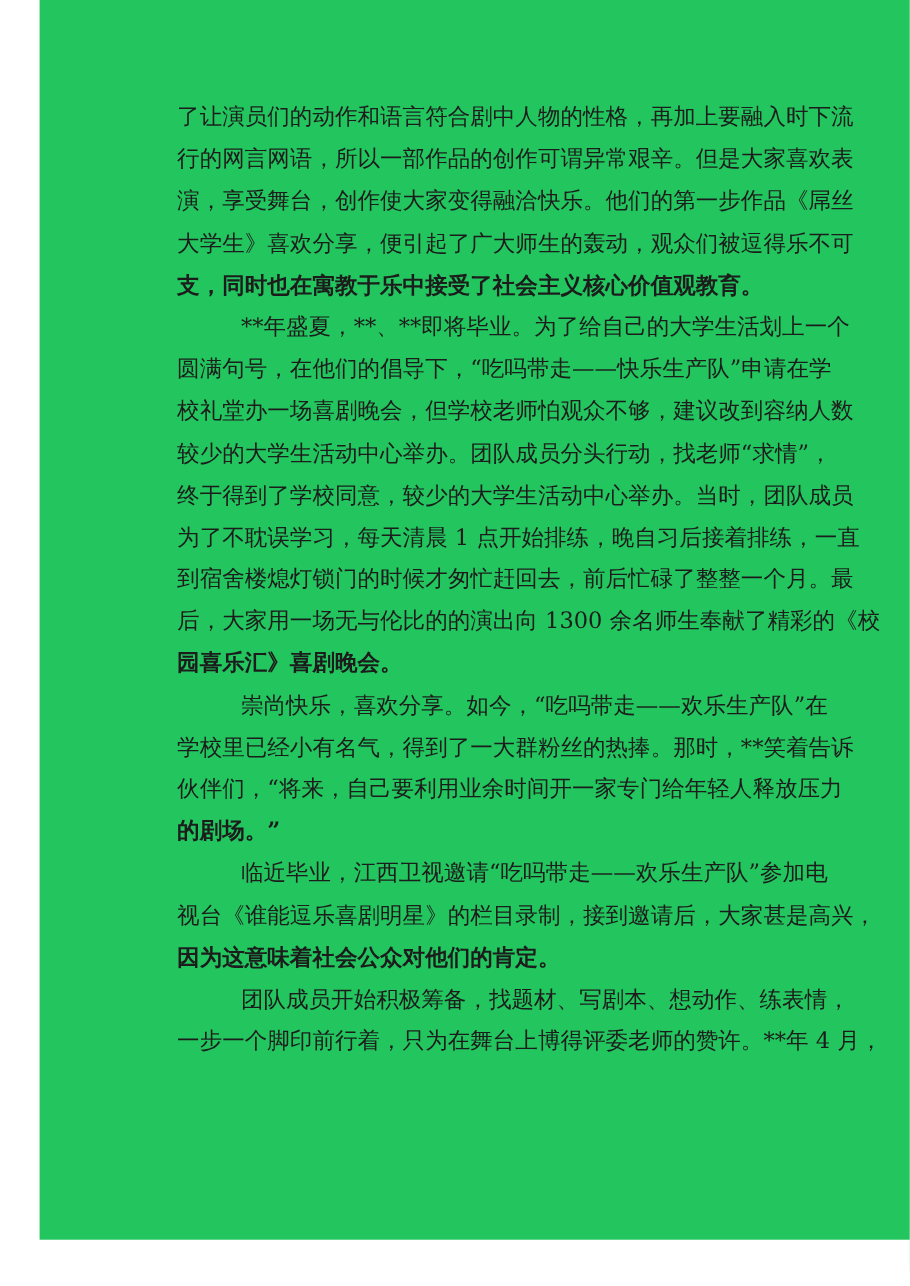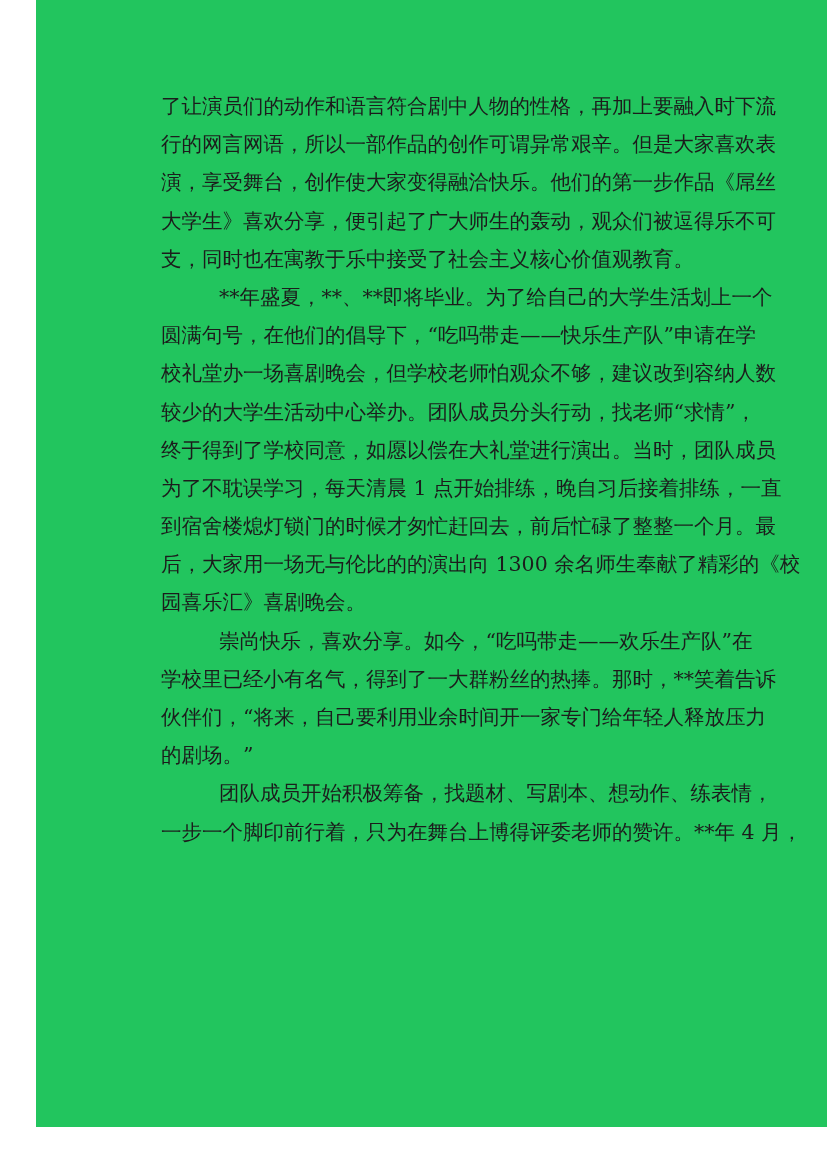--- a/index.html
+++ b/index.html
@@ -44,6 +44,7 @@
     }
     .line.last {
       text-align-last: left;
+      font-weight: bold;
     }
     .line.indent {
       padding-left: 58px;

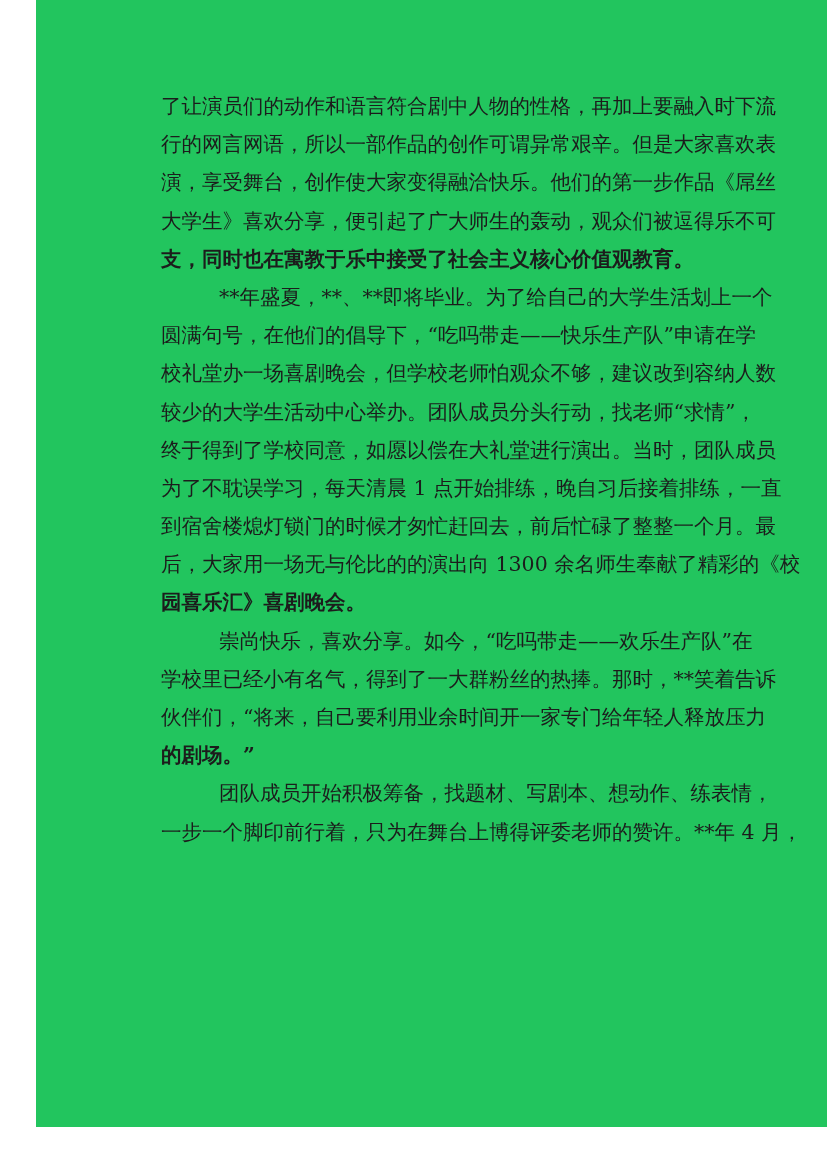--- a/index.html
+++ b/index.html
@@ -69,7 +69,7 @@
       <span class="line">圆满句号，在他们的倡导下，“吃吗带走——快乐生产队”申请在学</span>
       <span class="line">校礼堂办一场喜剧晚会，但学校老师怕观众不够，建议改到容纳人数</span>
       <span class="line">较少的大学生活动中心举办。团队成员分头行动，找老师“求情”，</span>
-      <span class="line">终于得到了学校同意，如愿以偿在大礼堂进行演出。当时，团队成员</span>
+      <span class="line">终于得到了学校同意，较少的大学生活动中心举办。当时，团队成员</span>
       <span class="line">为了不耽误学习，每天清晨 1 点开始排练，晚自习后接着排练，一直</span>
       <span class="line">到宿舍楼熄灯锁门的时候才匆忙赶回去，前后忙碌了整整一个月。最</span>
       <span class="line">后，大家用一场无与伦比的的演出向 1300 余名师生奉献了精彩的《校</span>

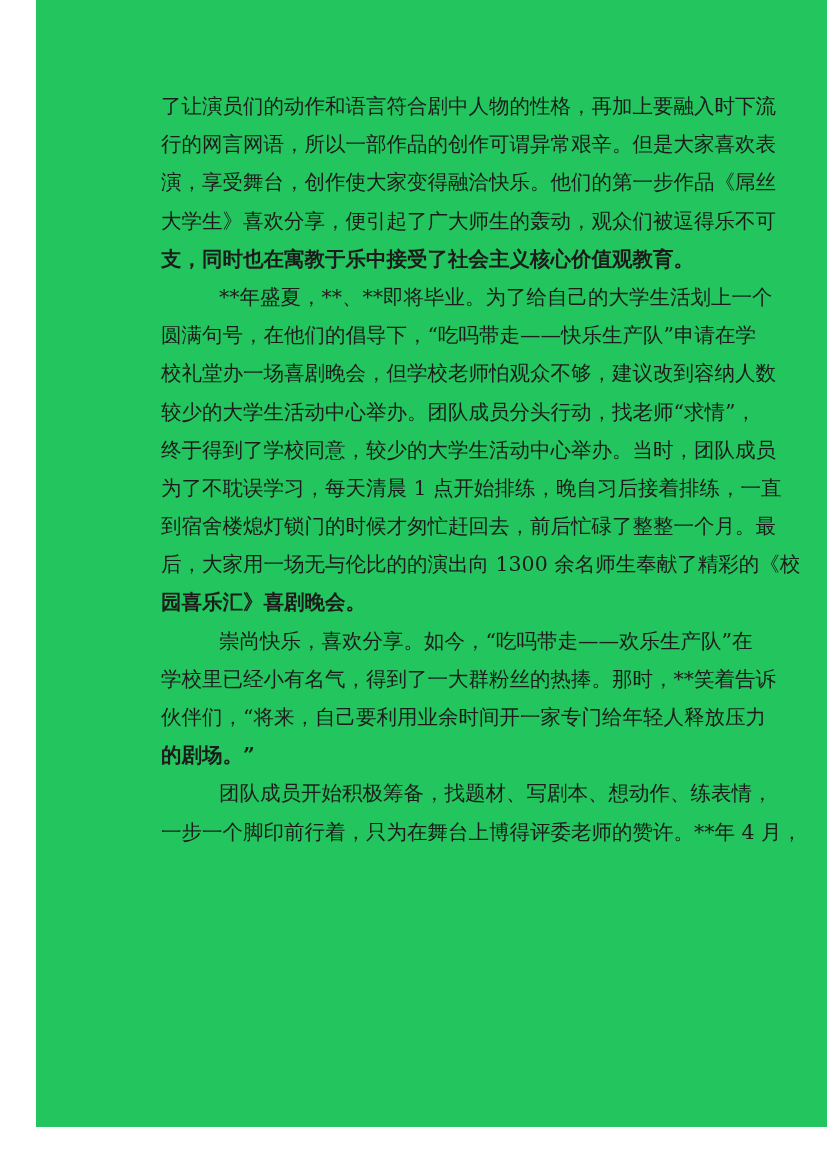--- a/index.html
+++ b/index.html
@@ -84,6 +84,11 @@
     </div>
 
 
+    <div>
+      <span class="line indent">临近毕业，江西卫视邀请“吃吗带走——欢乐生产队”参加电</span>
+      <span class="line">视台《谁能逗乐喜剧明星》的栏目录制，接到邀请后，大家甚是高兴，</span>
+      <span class="line last">因为这意味着社会公众对他们的肯定。</span>
+    </div>
 
     <div>
       <span class="line indent">团队成员开始积极筹备，找题材、写剧本、想动作、练表情，</span>

